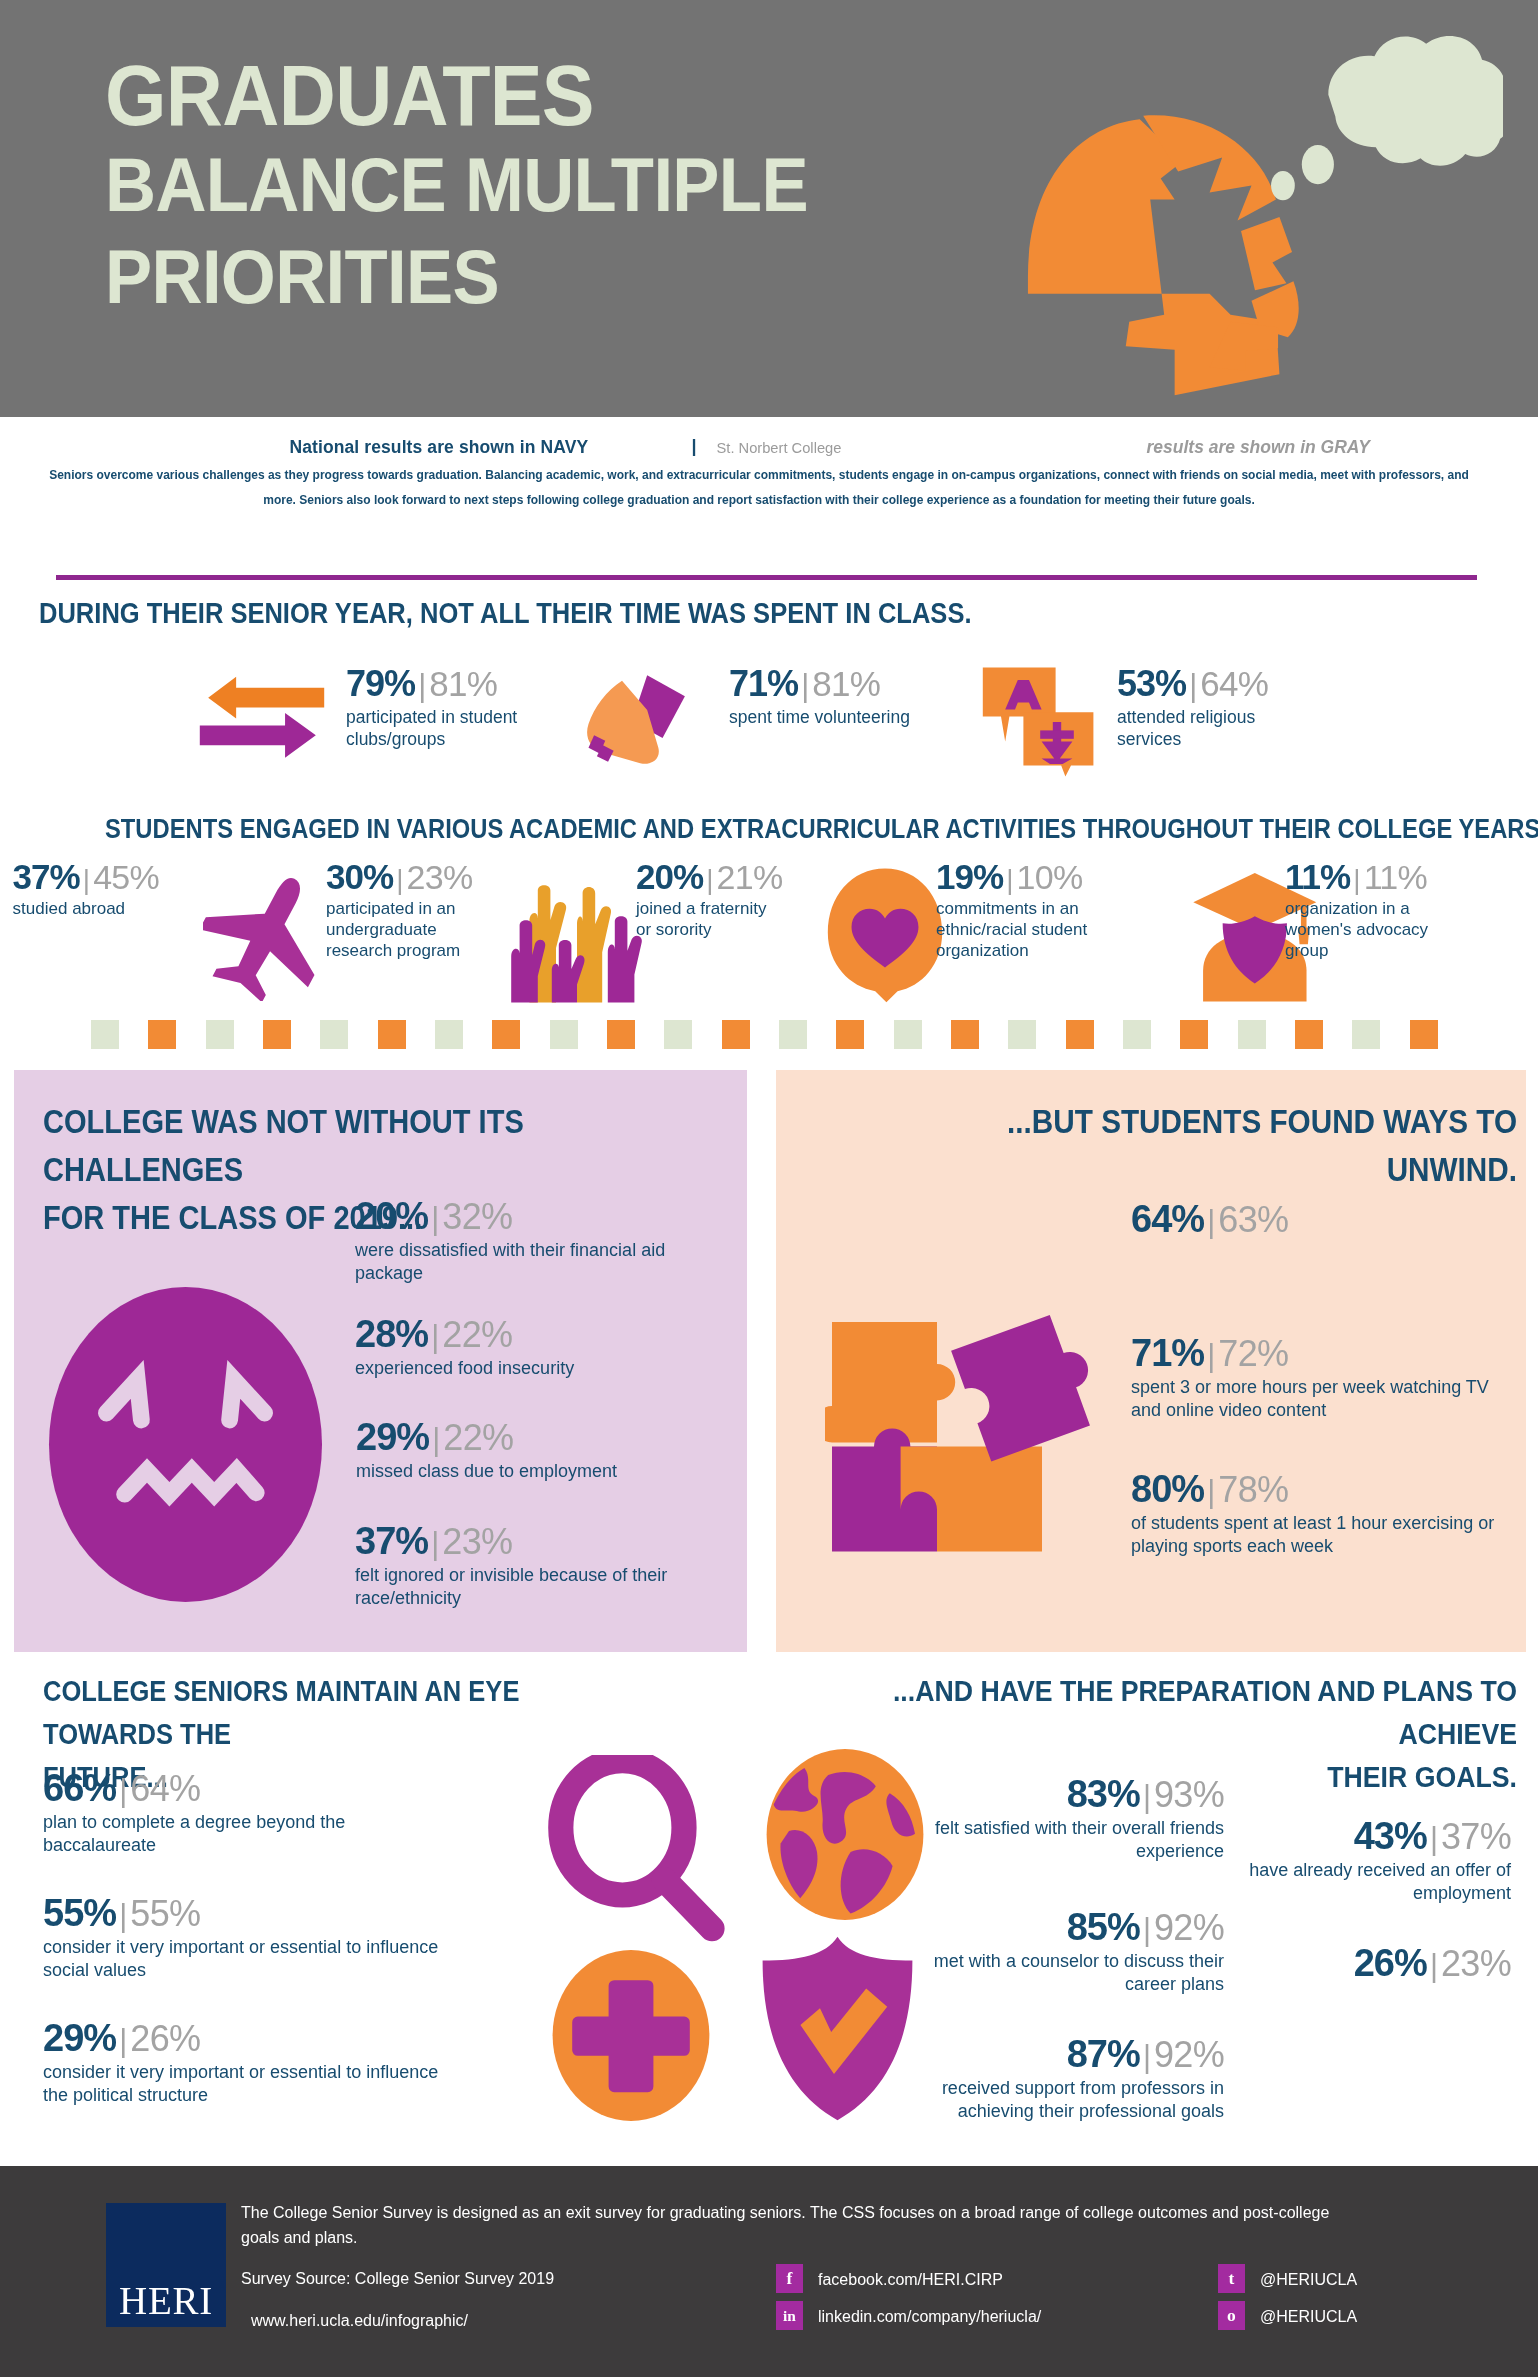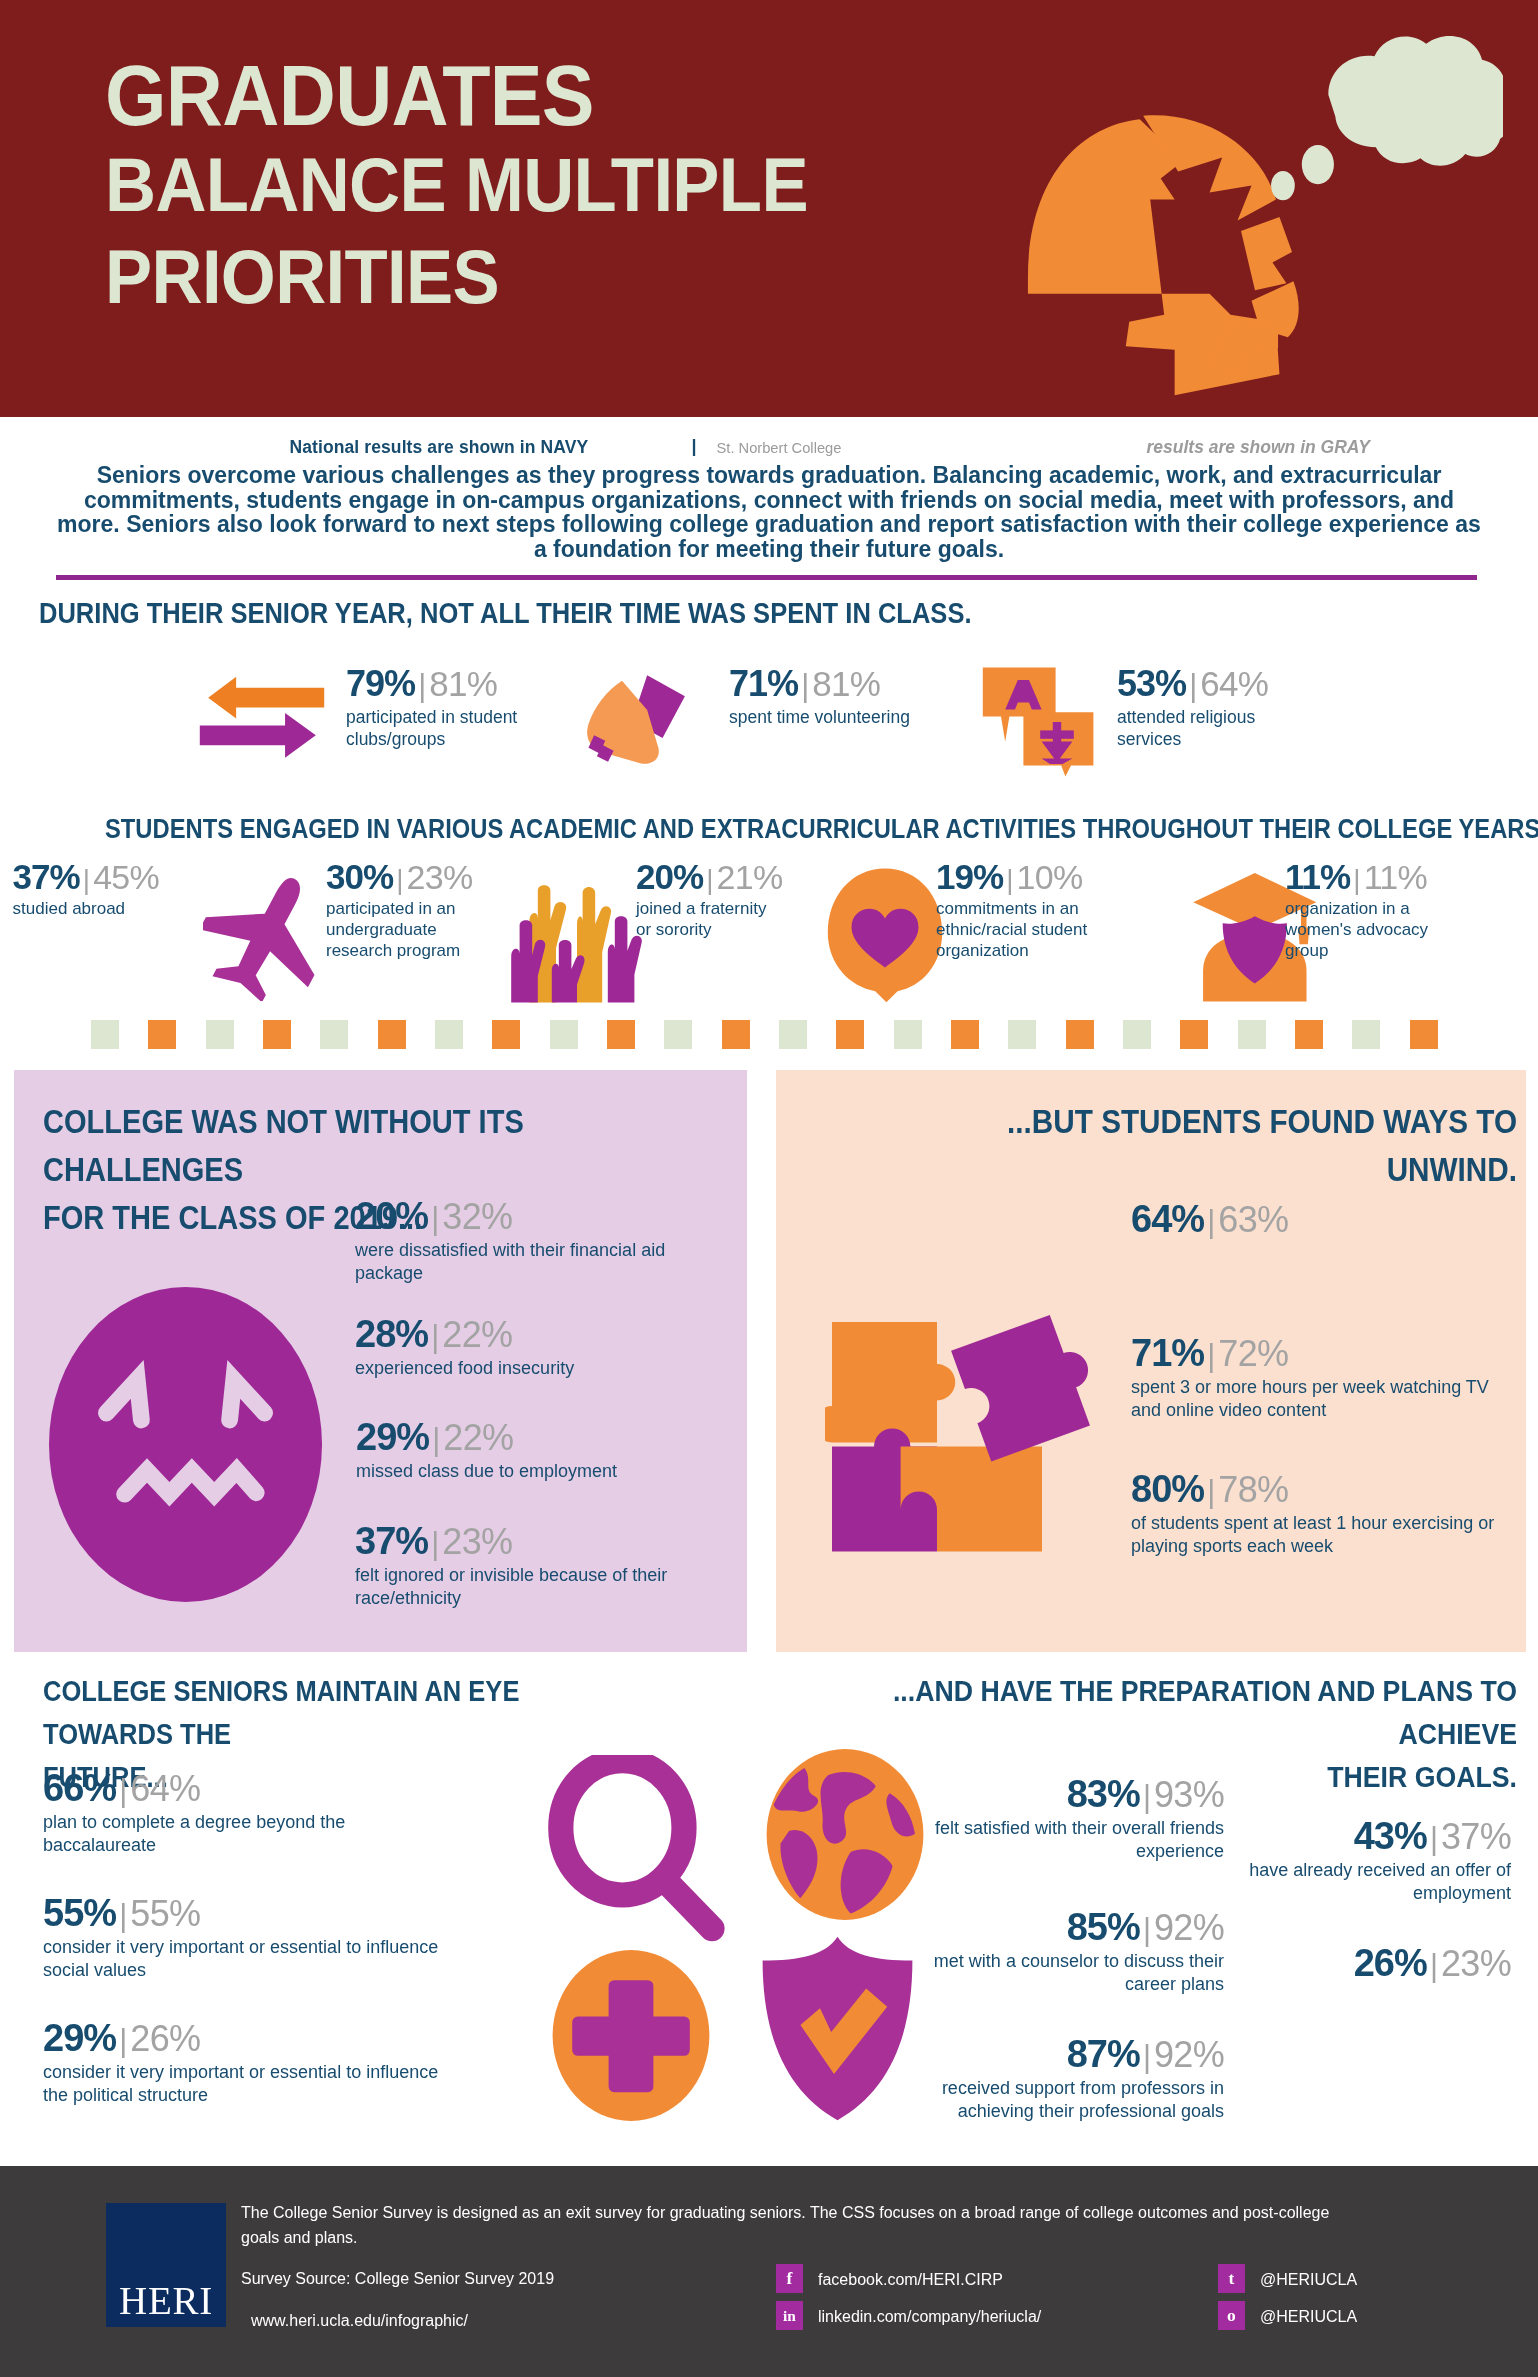--- a/index.html
+++ b/index.html
@@ -13,7 +13,7 @@
   
   .header {
     position: absolute; left: 0; top: 0; width: 1538px; height: 417px;
-    background: #7f1d1d;
+    background: #737373;
   }
   .header-title {
     position: absolute; left: 105px; top: 52px; width: 874px;

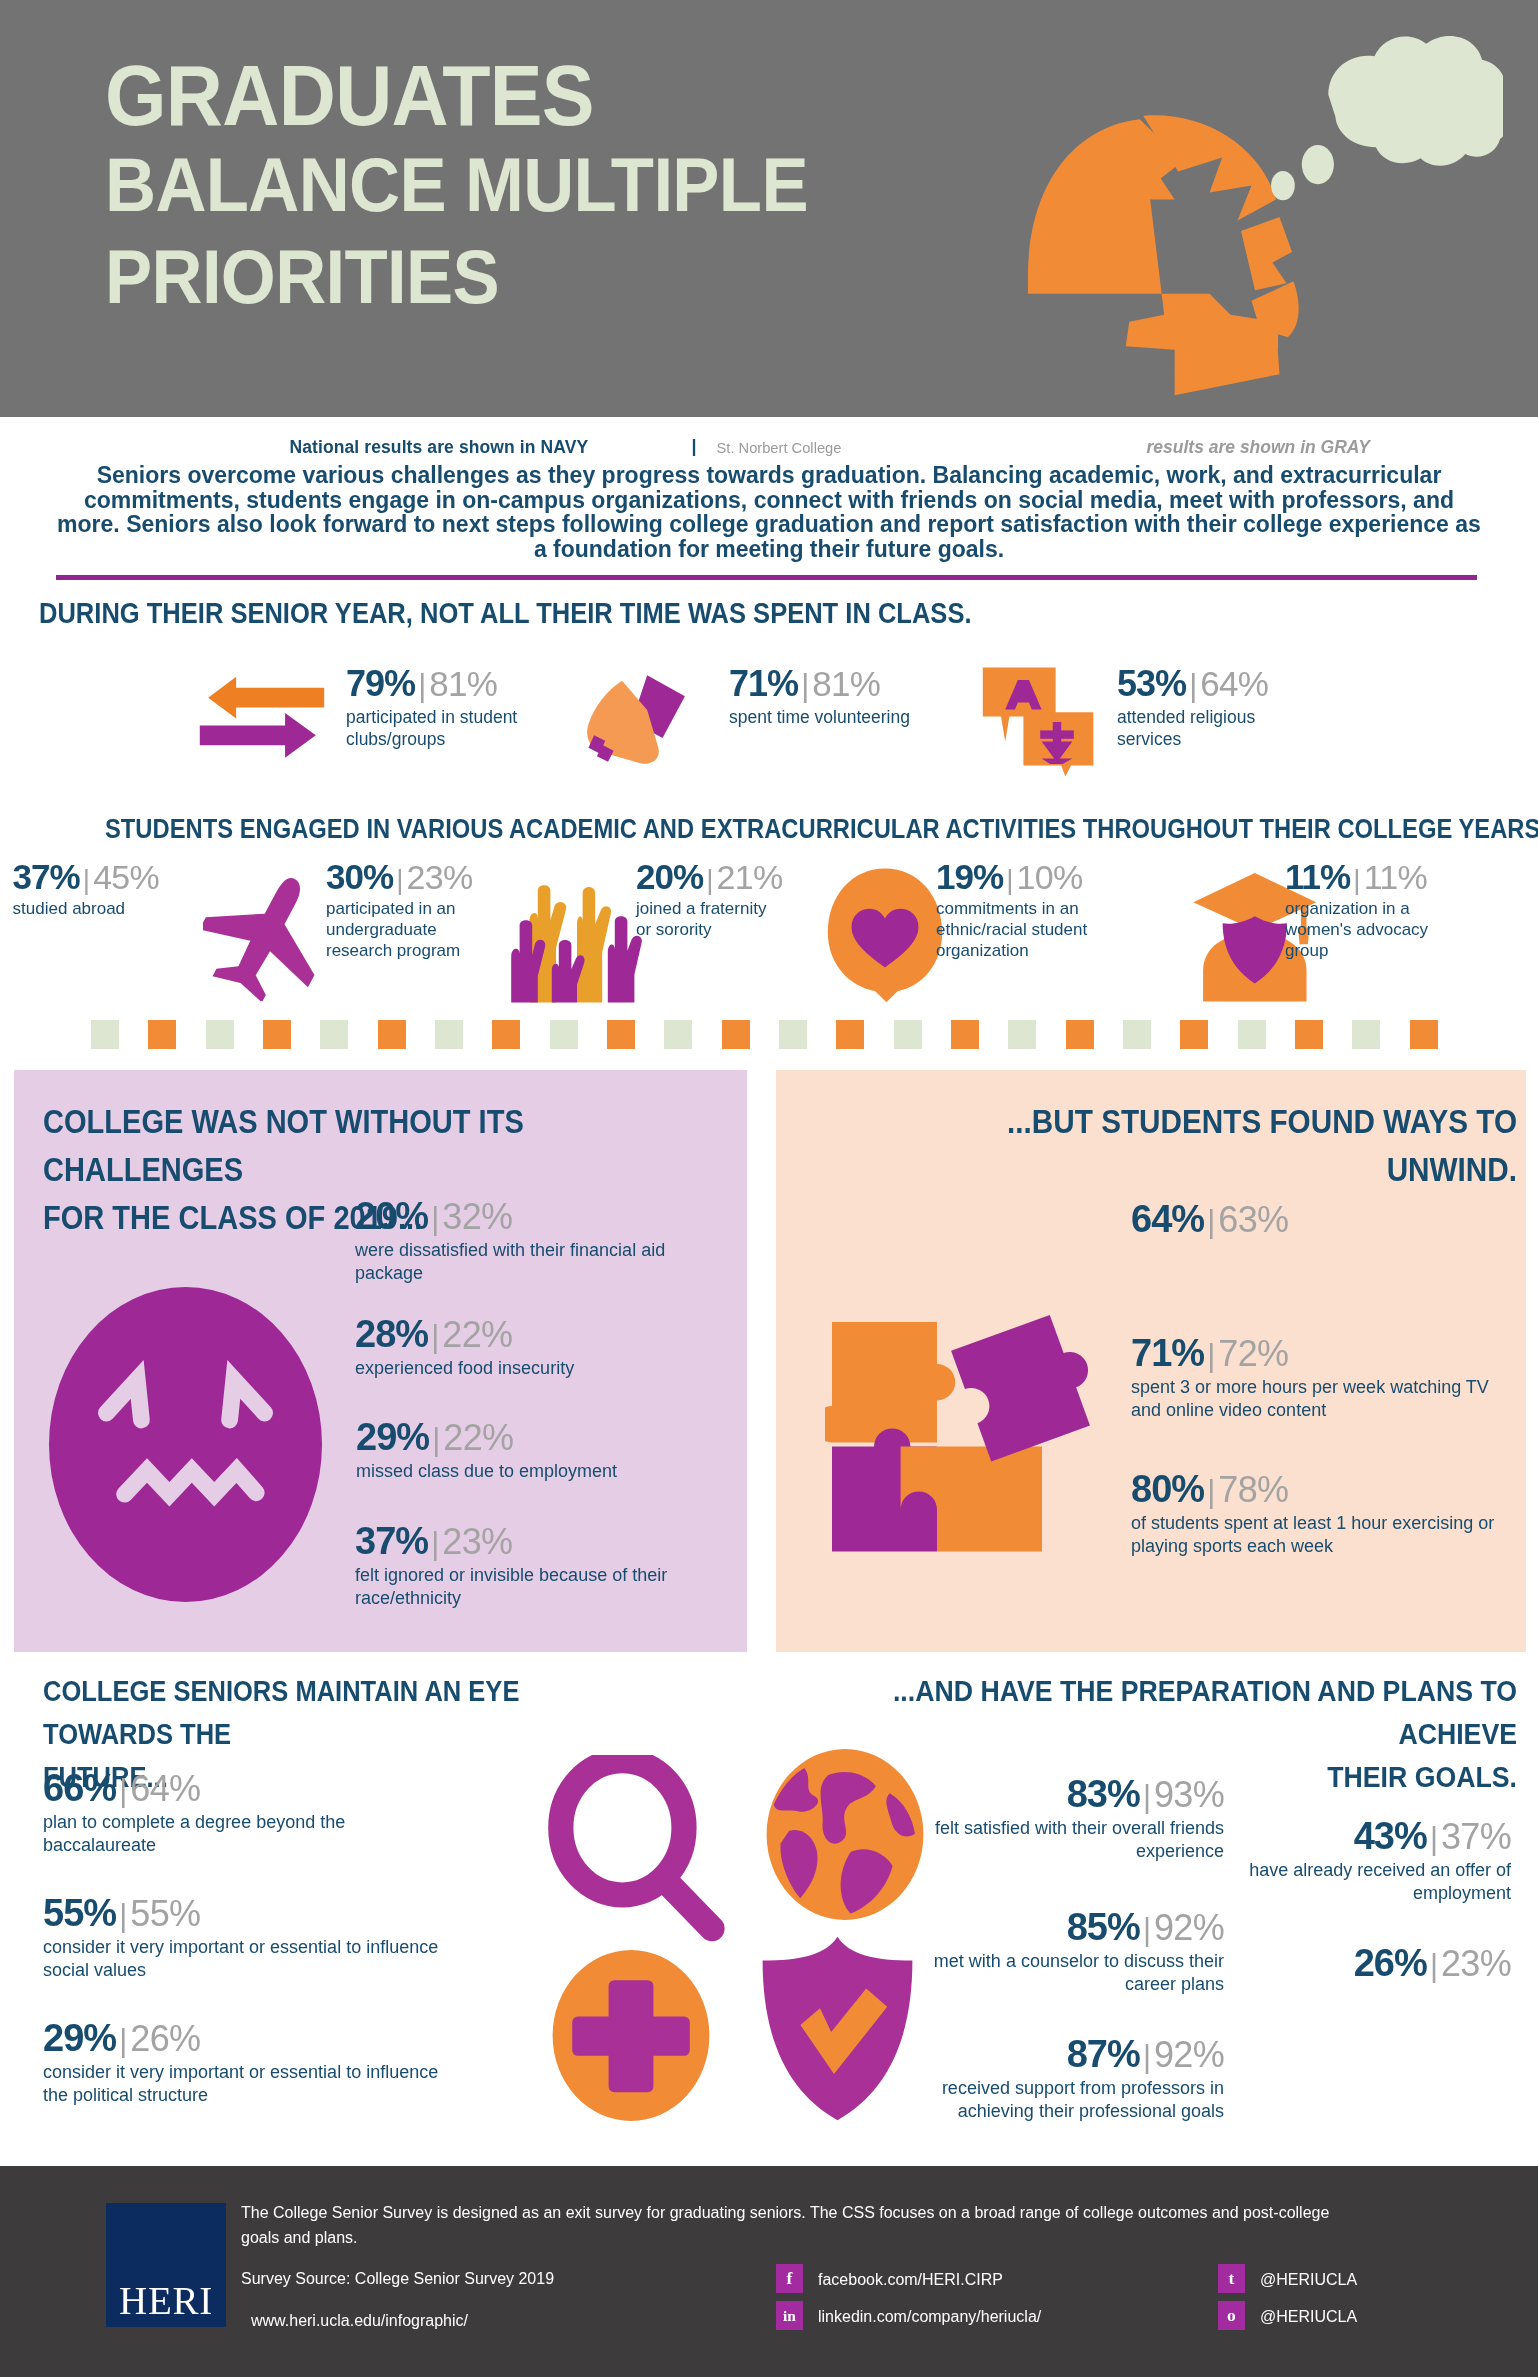--- a/index.html
+++ b/index.html
@@ -44,9 +44,9 @@
   }
 
   .intro {
-    position: absolute; left: 56px; top: 463px; width: 1426px;
+    position: absolute; left: 46px; top: 463px; width: 1426px;
     text-align: center; color: #174C6F;
-    font-size: 23px; line-height: 24.5px; font-weight: bold;
+    font-size: 12px; line-height: 24.5px; font-weight: bold;
   }
   .rule-purple {
     position: absolute; left: 56px; top: 575px; width: 1421px; height: 4.9px;

